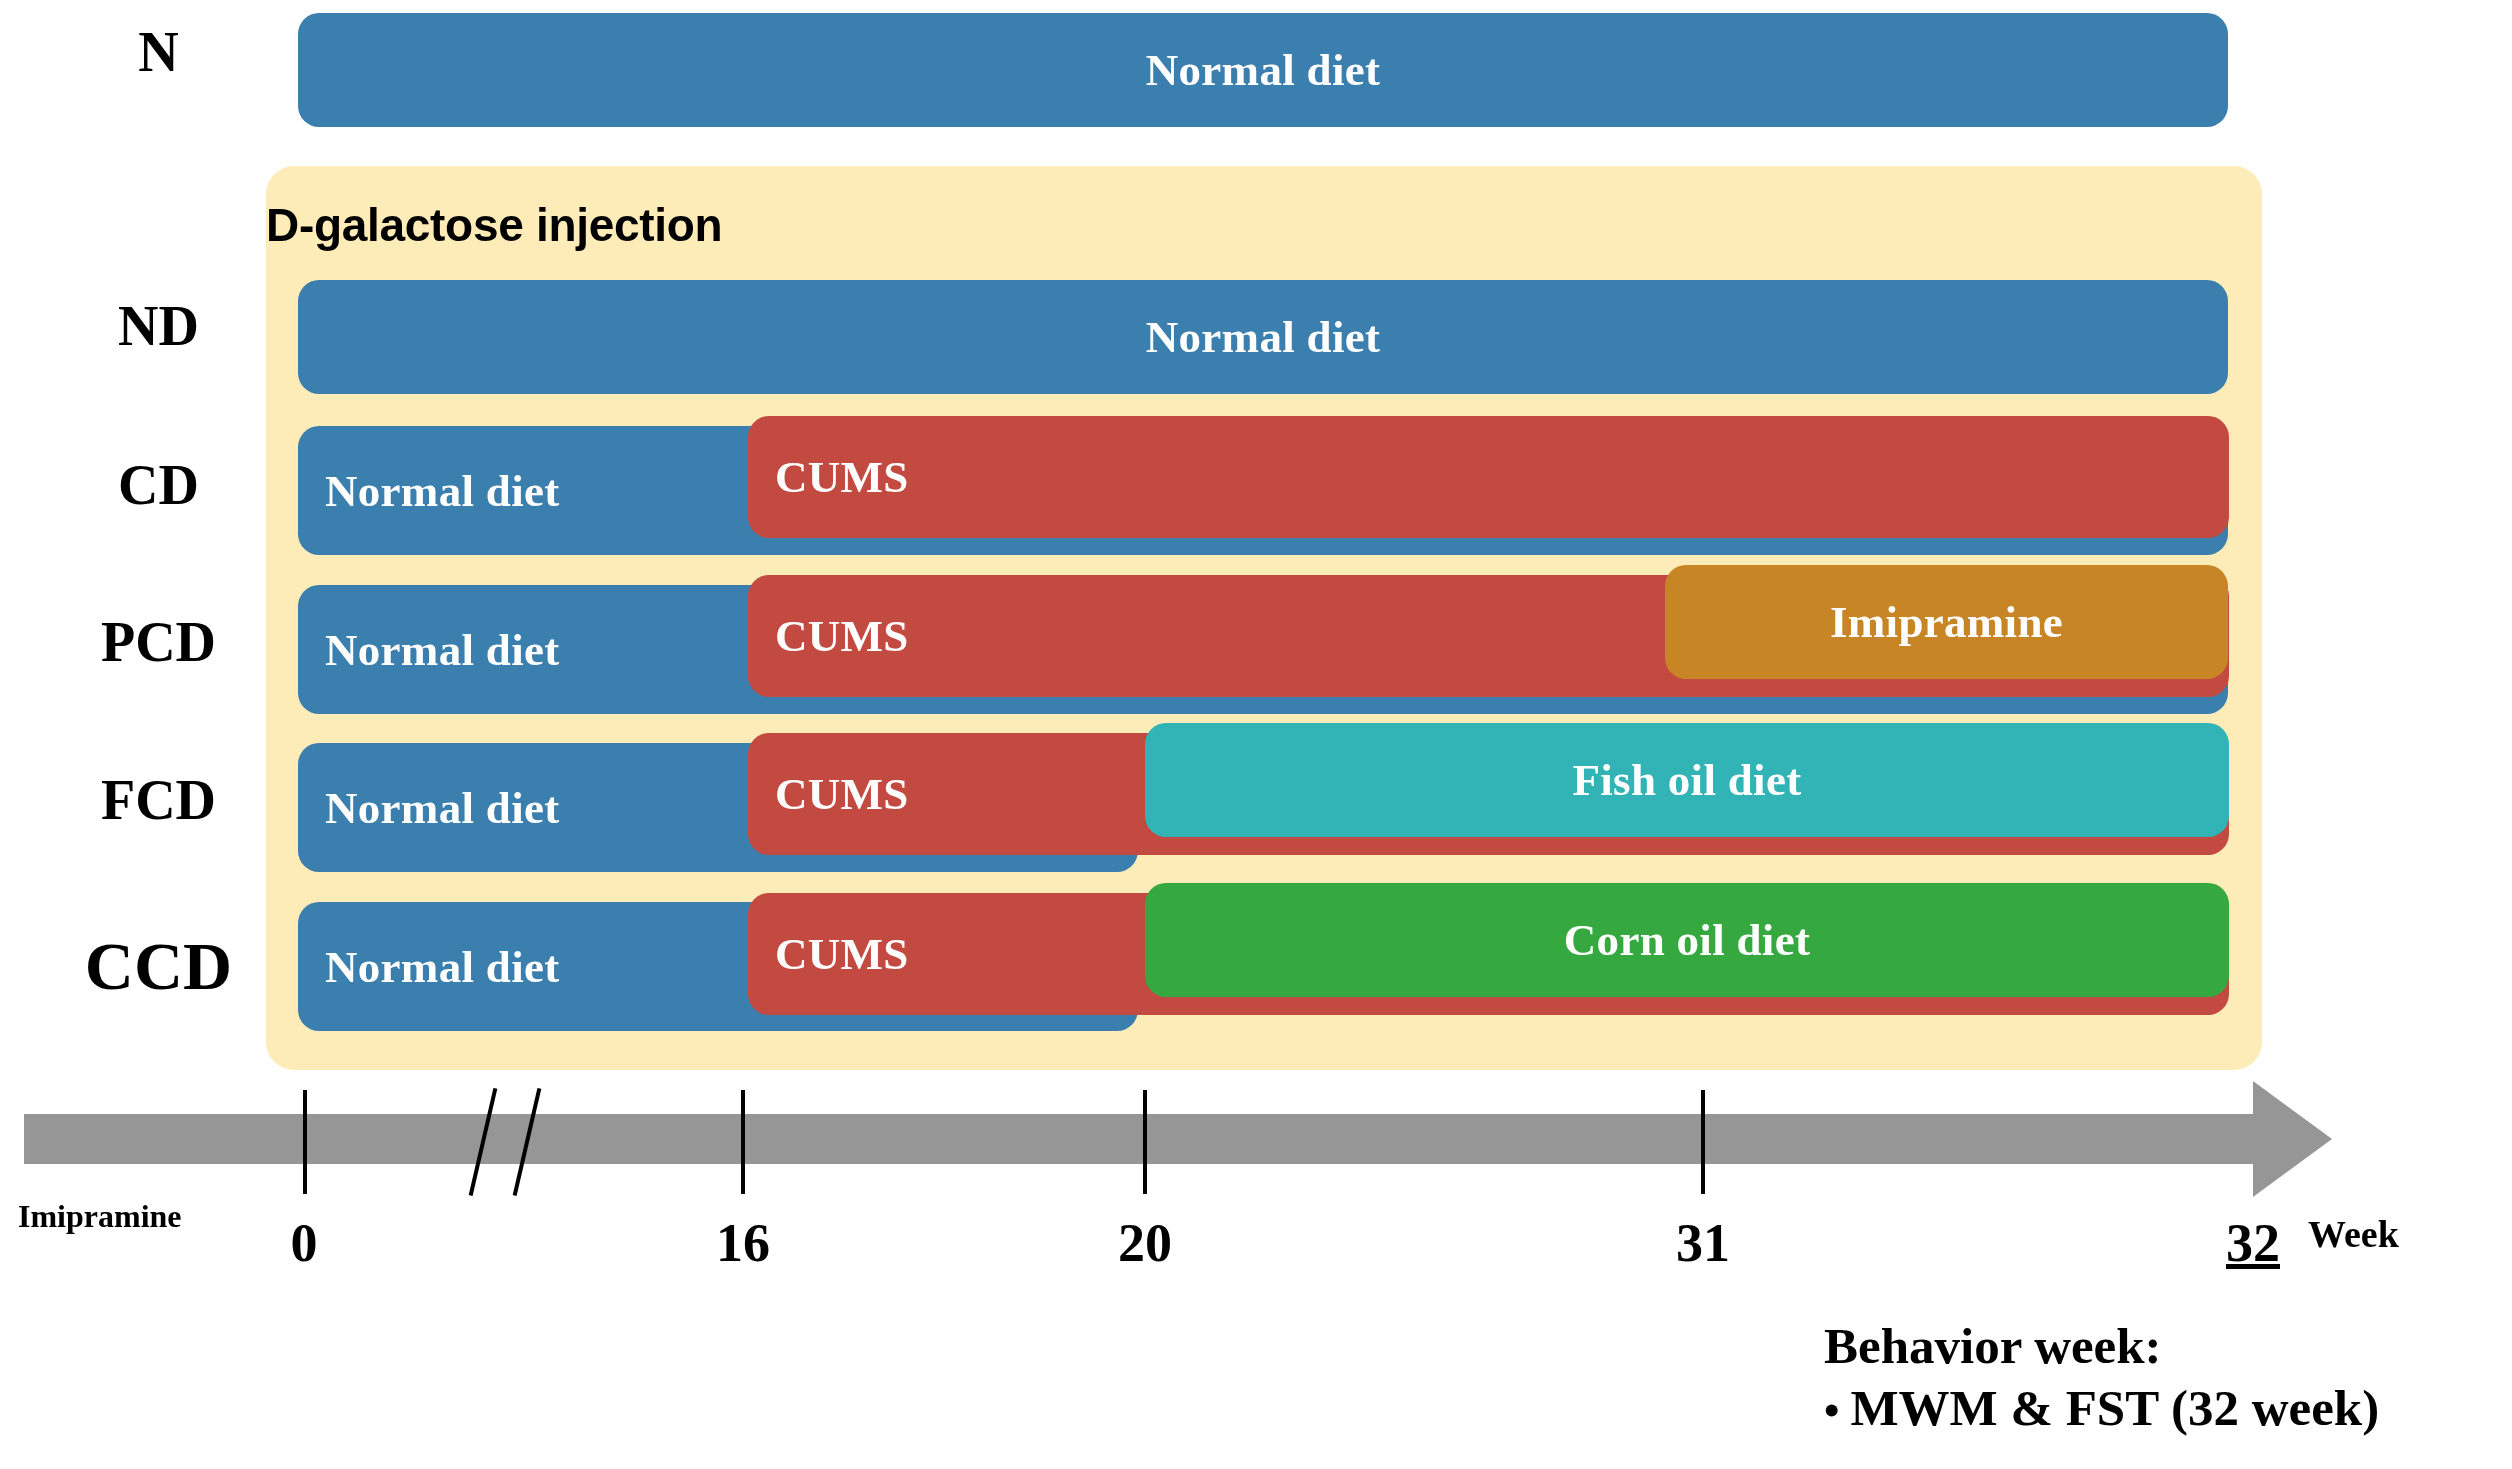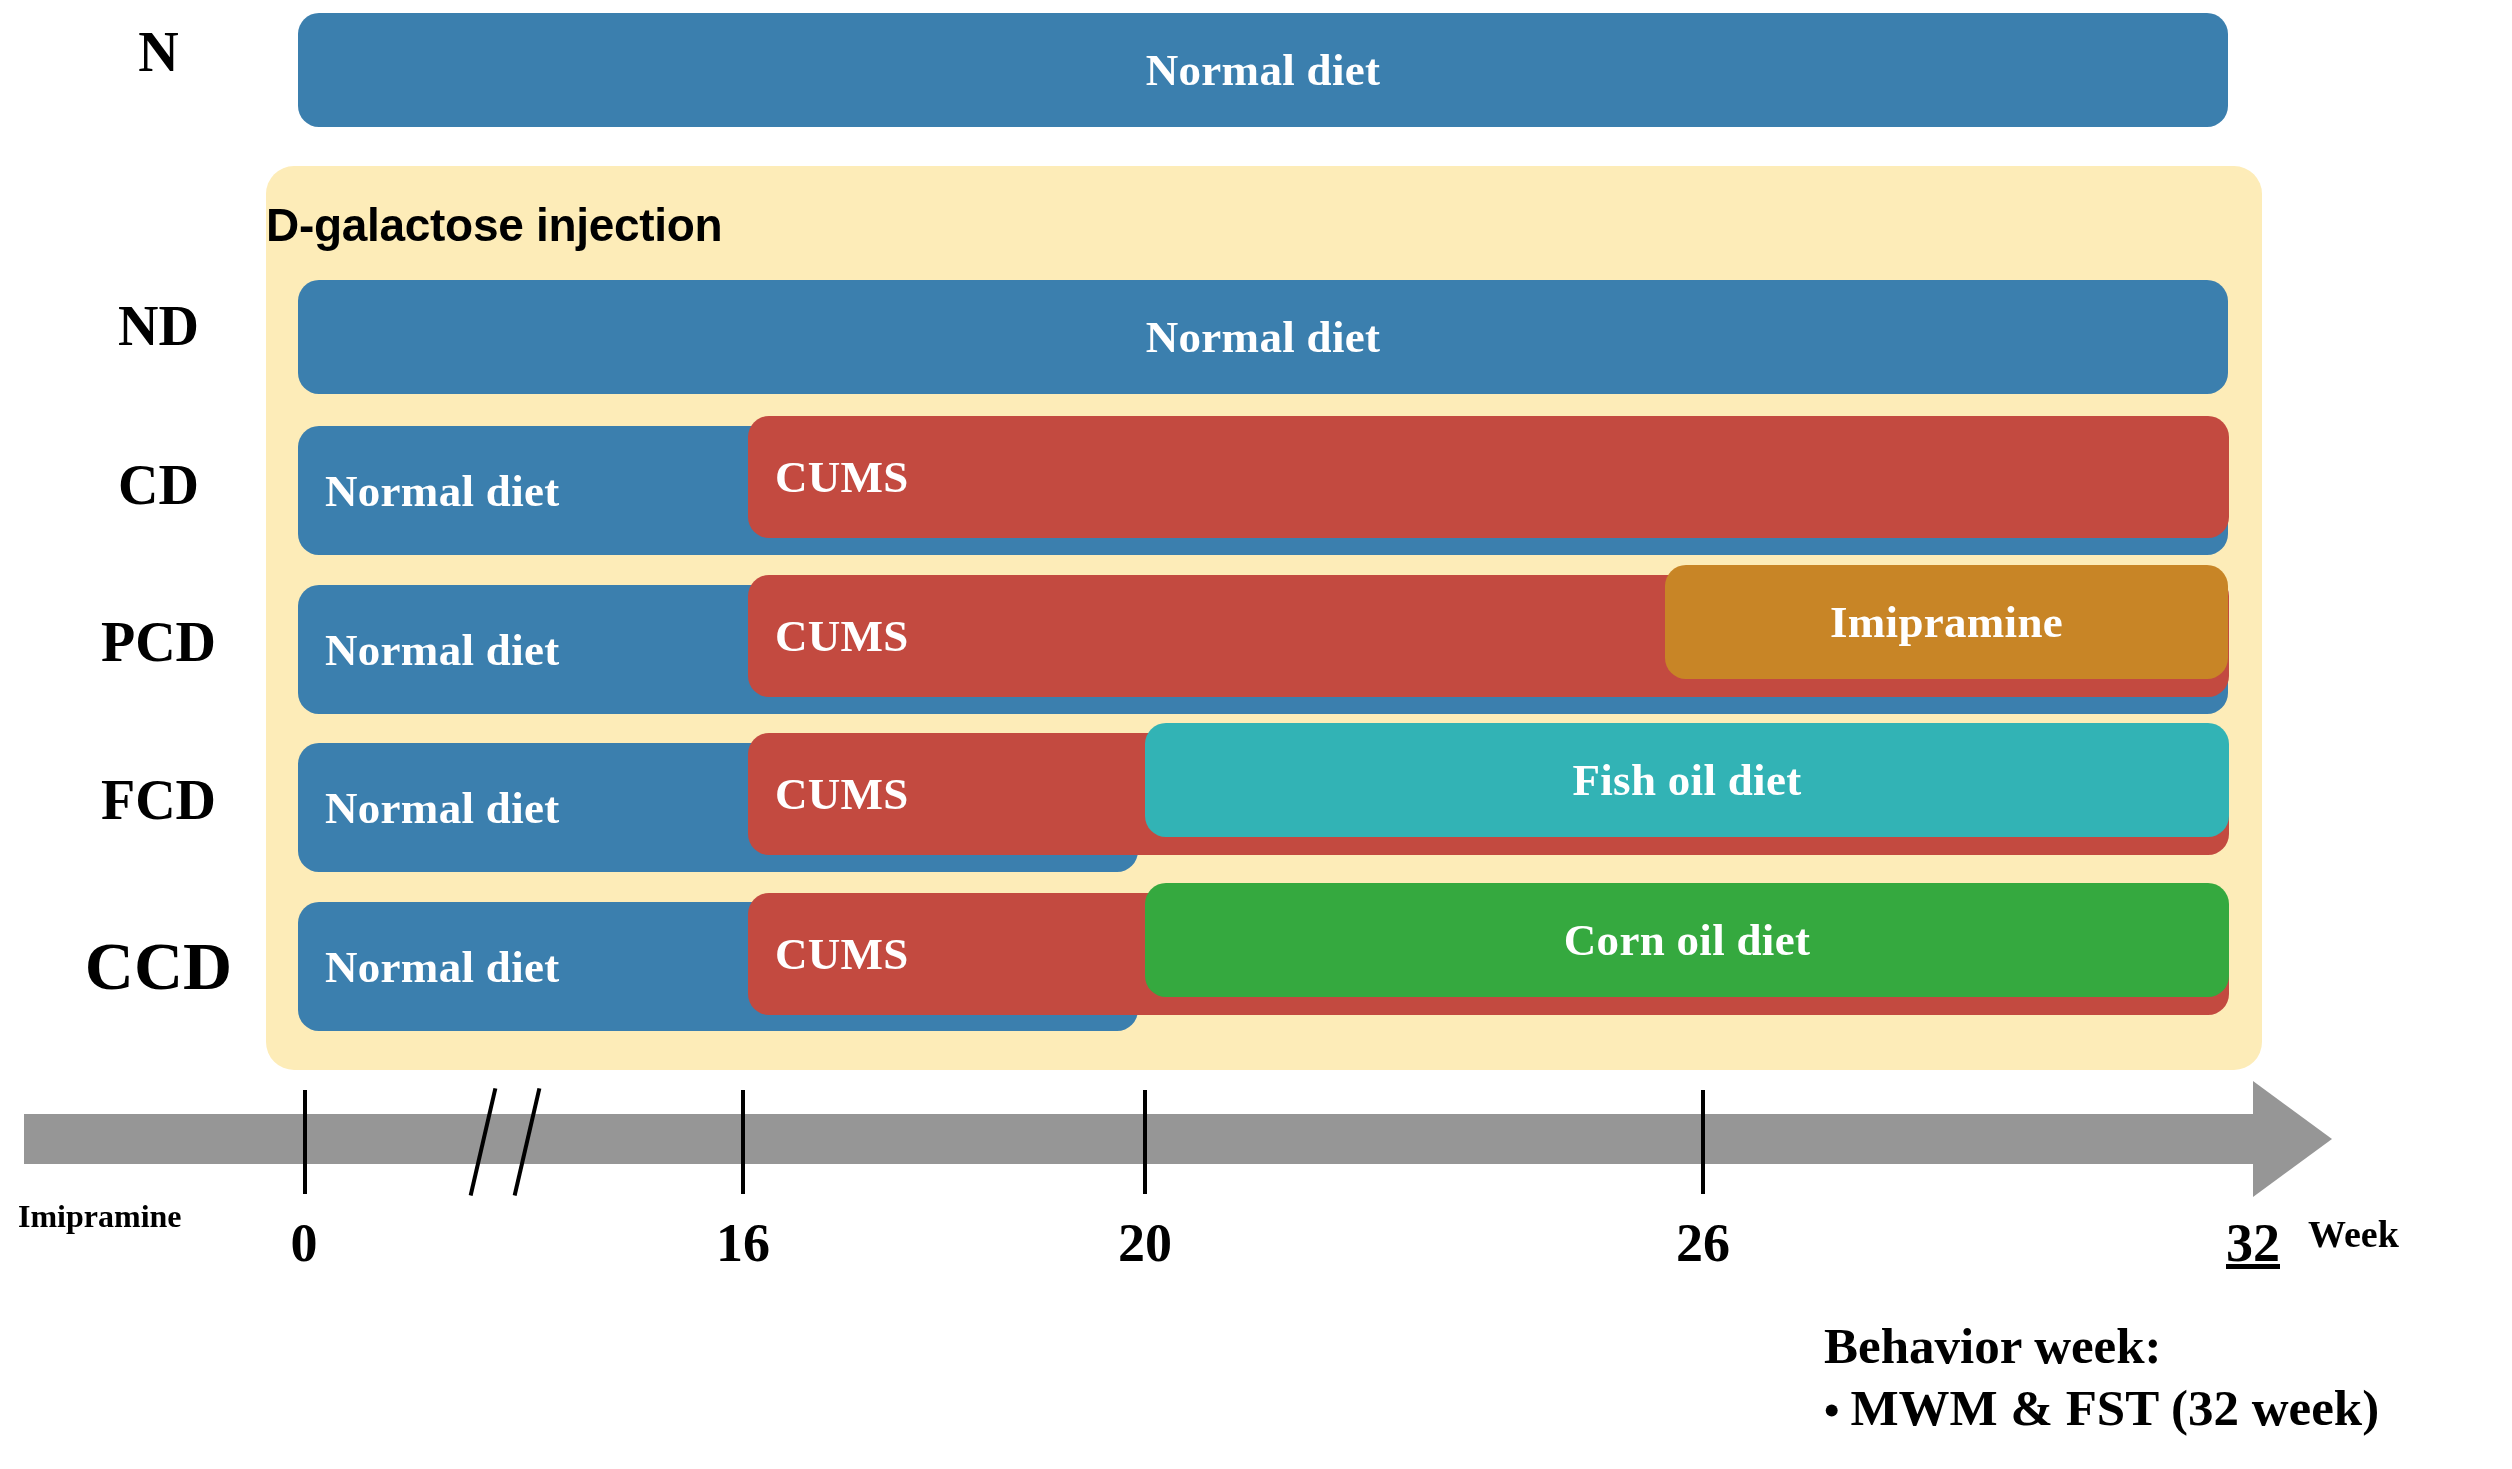--- a/index.html
+++ b/index.html
@@ -233,7 +233,7 @@
   <div class="tick-label" style="left:304px;">0</div>
   <div class="tick-label" style="left:743px;">16</div>
   <div class="tick-label" style="left:1145px;">20</div>
-  <div class="tick-label" style="left:1703px;">26</div>
+  <div class="tick-label" style="left:1703px;">31</div>
   <div class="tick-label" style="left:2253px;text-decoration:underline;">32</div>
 
   <div id="acclimation-label">Imipramine</div>

